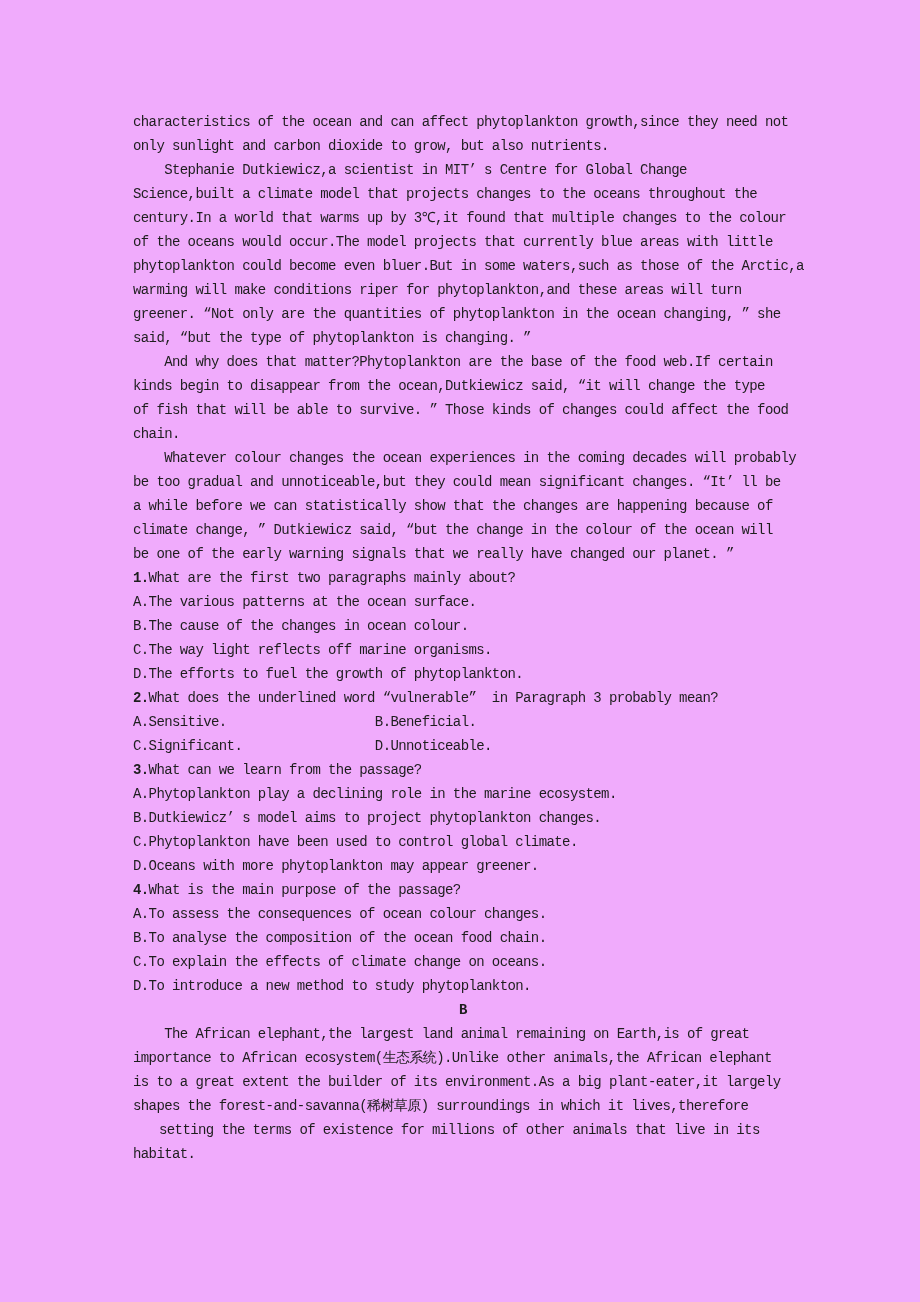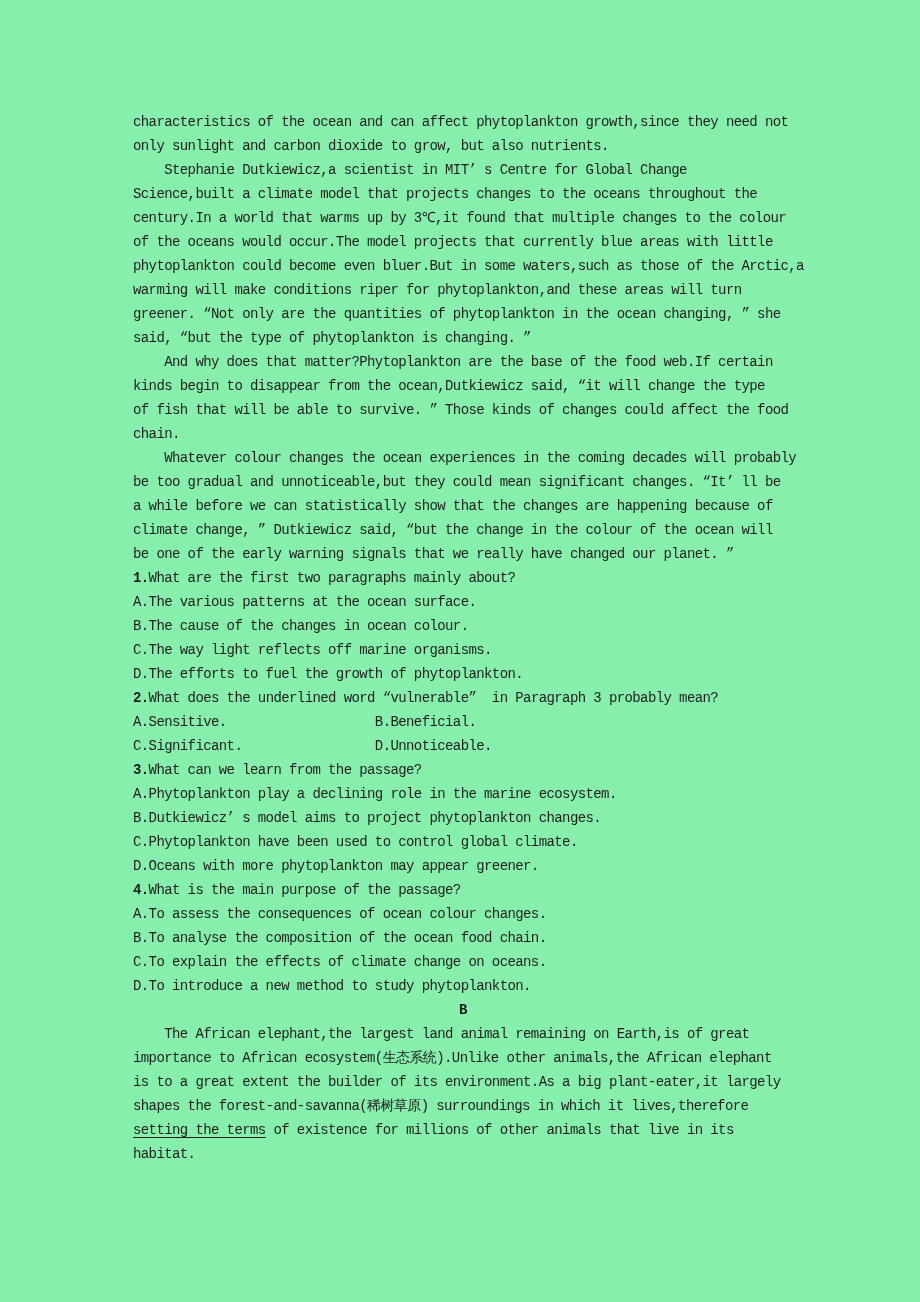--- a/index.html
+++ b/index.html
@@ -11,7 +11,7 @@
     position: relative;
     width: 920px;
     height: 1302px;
-    background: #86efac;
+    background: #f0abfc;
     overflow: hidden;
   }
   .text-area {

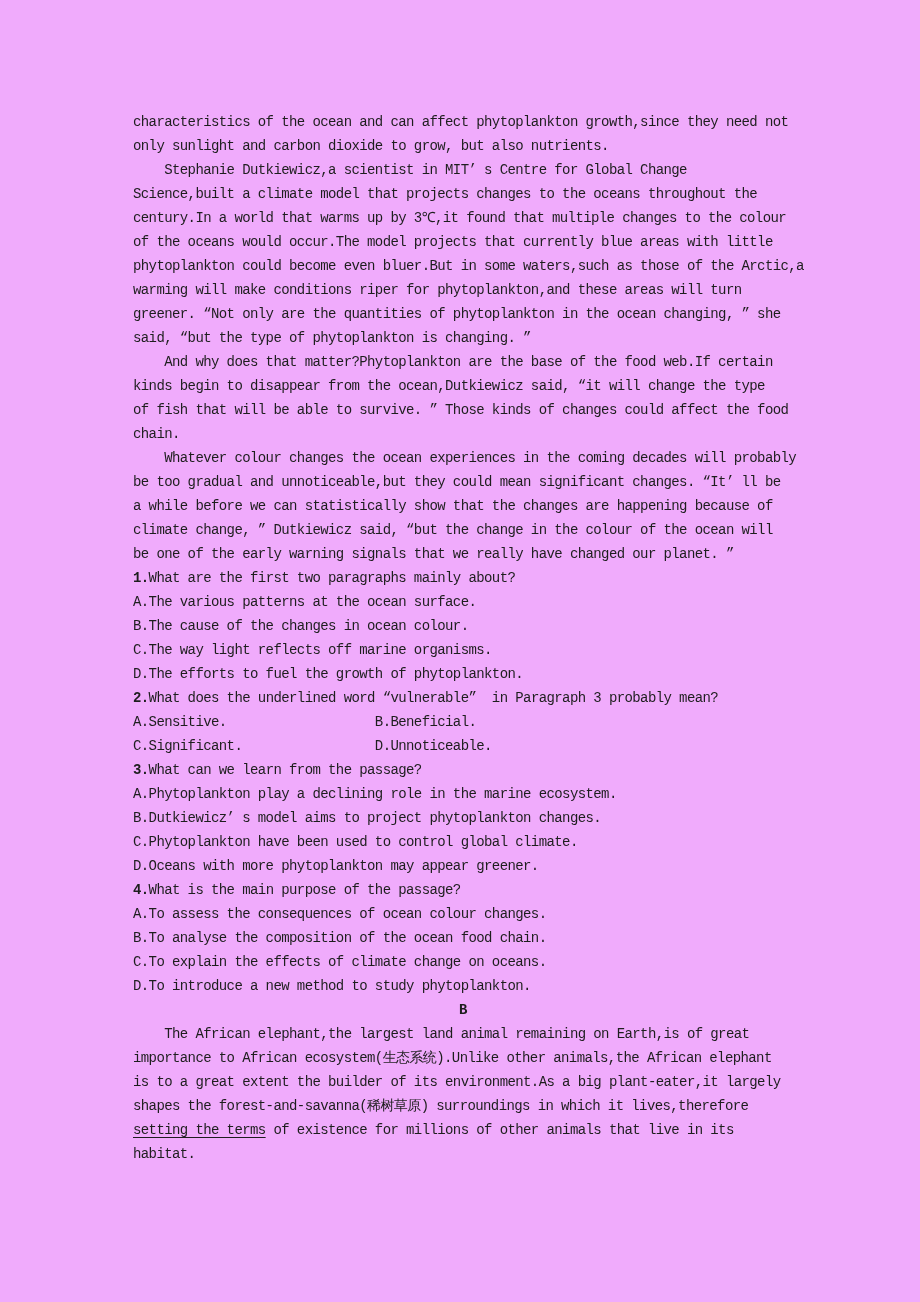--- a/index.html
+++ b/index.html
@@ -36,8 +36,8 @@
     font-weight: bold;
   }
   .underline {
-    text-decoration: underline;
     text-underline-offset: 3px;
+    margin-left: 26px;
   }
 </style>
 </head>

